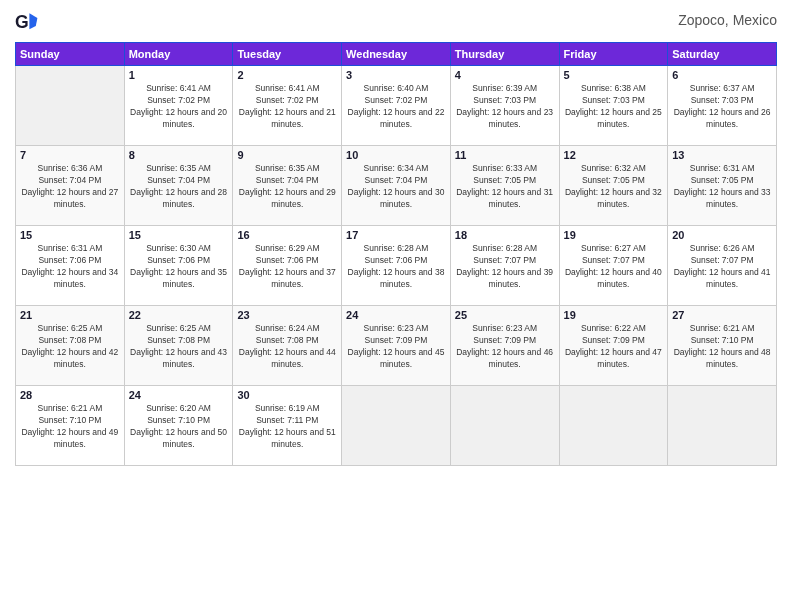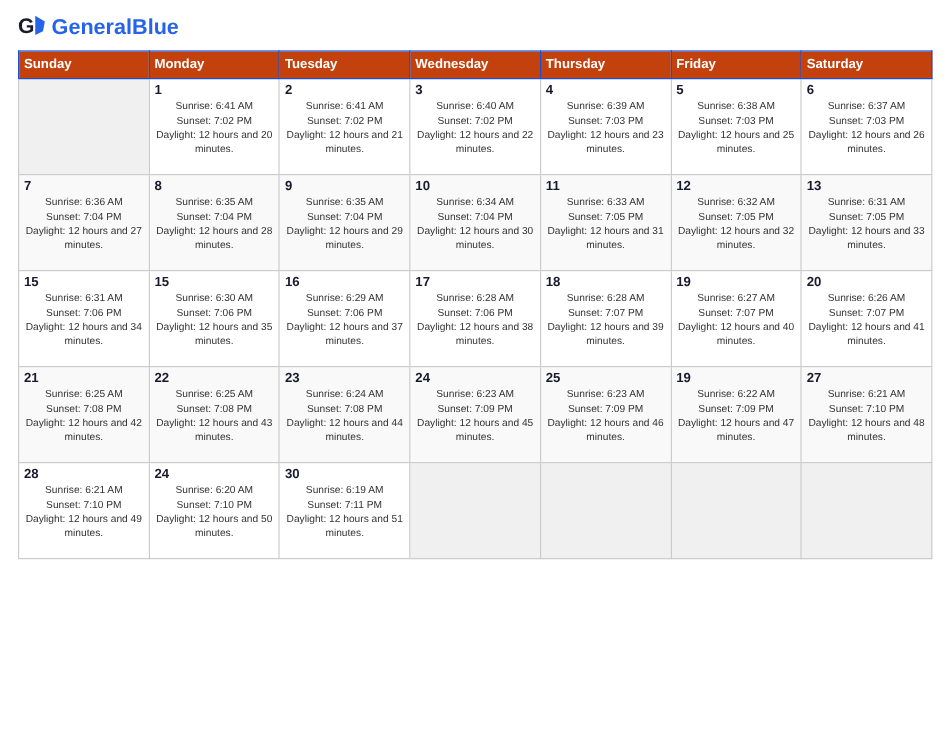--- a/index.html
+++ b/index.html
@@ -105,11 +105,6 @@
         <text x="0" y="22" font-size="22" font-weight="bold" fill="#1a1a2e" font-family="Arial">G</text>
         <polygon points="18,4 28,10 26,20 18,24" fill="#2563eb"></polygon>
       </svg>
-      <div>
-        <div class="logo-text">
-          <span>General</span><span style="color:#2563eb">Blue</span>
-        </div>
-      </div>
     </div>
     <div class="title-block">
     </div>

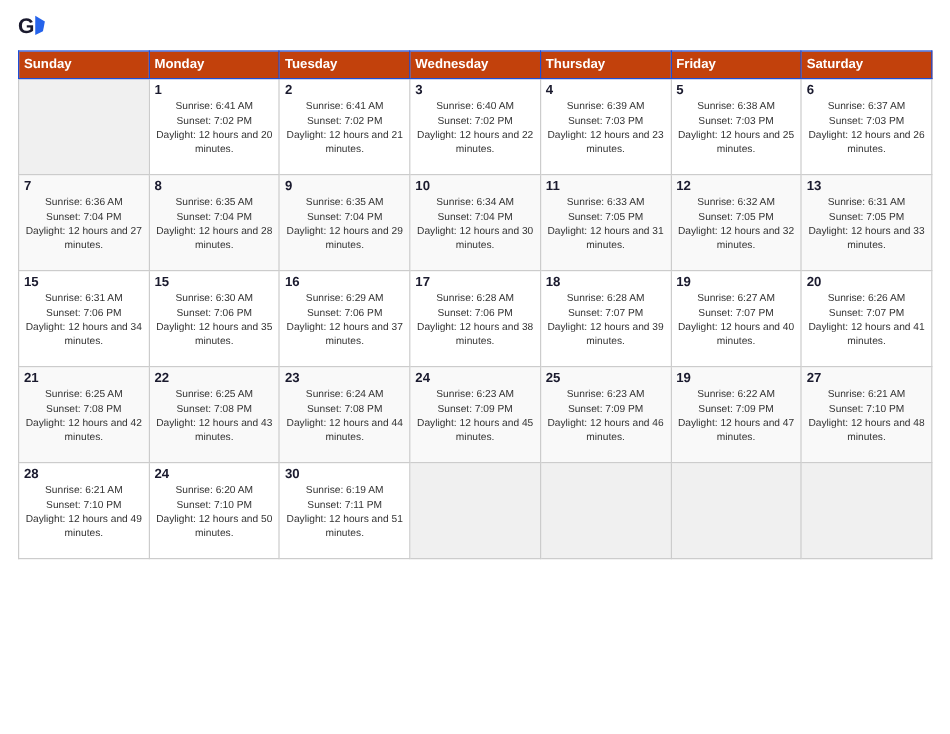--- a/index.html
+++ b/index.html
@@ -107,6 +107,7 @@
       </svg>
     </div>
     <div class="title-block">
+      <div class="location">Zopoco, Mexico</div>
     </div>
   </div>
 

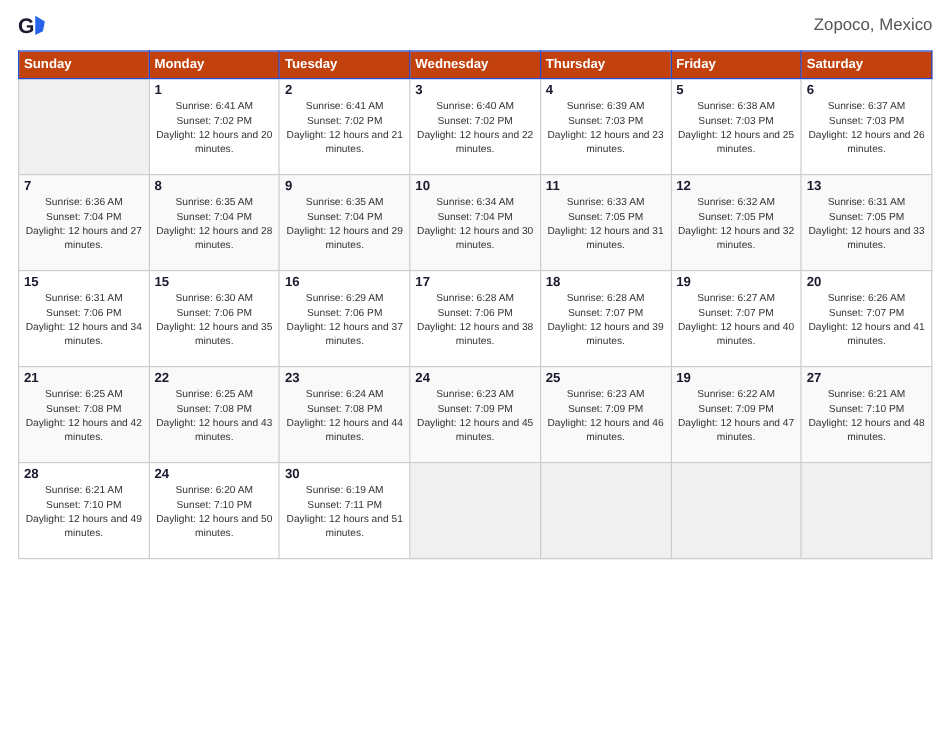--- a/index.html
+++ b/index.html
@@ -58,7 +58,7 @@
       table-layout: fixed;
     }
     thead th {
-      background-color: #c2410c;
+      background-color: #6d28d9;
       color: white;
       font-size: 11px;
       font-weight: bold;

